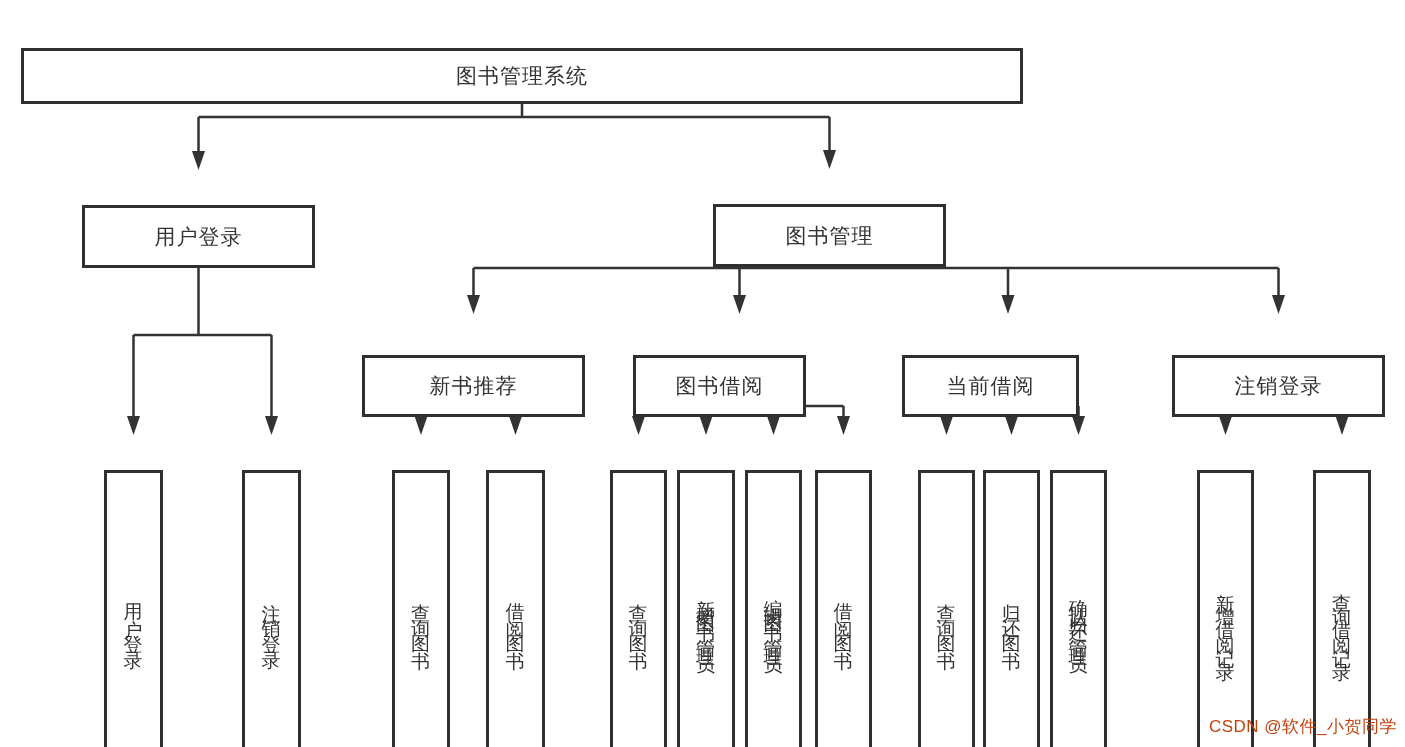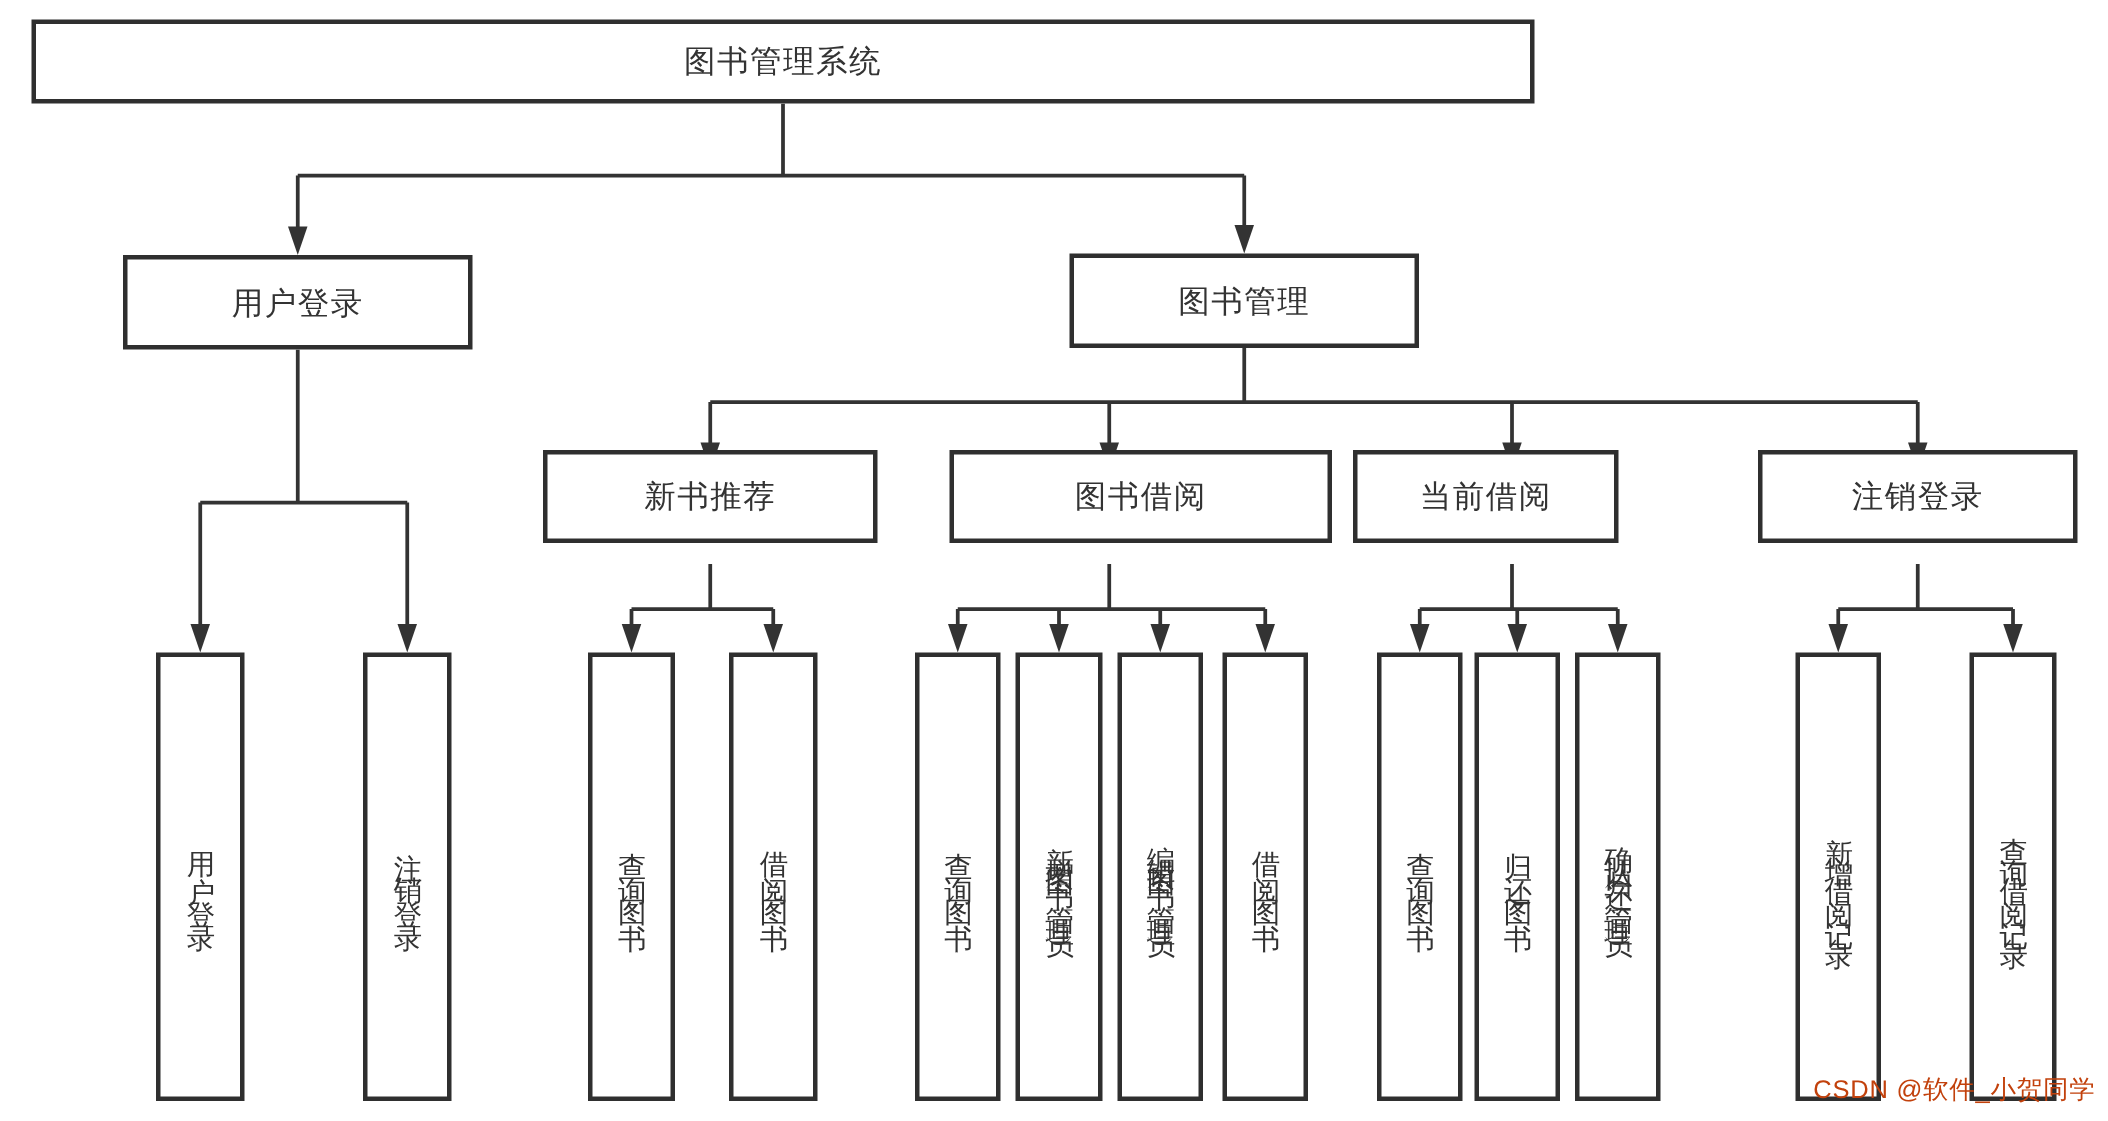--- a/index.html
+++ b/index.html
@@ -19,6 +19,7 @@
     background:#ffffff;
     display:flex;align-items:center;justify-content:center;
     text-align:center;
+    margin-top:35px;
   }
   .hlabel{font-size:21px;letter-spacing:1px;color:#333333;}
   .root{left:21px;top:13px;width:1002px;height:56px;}

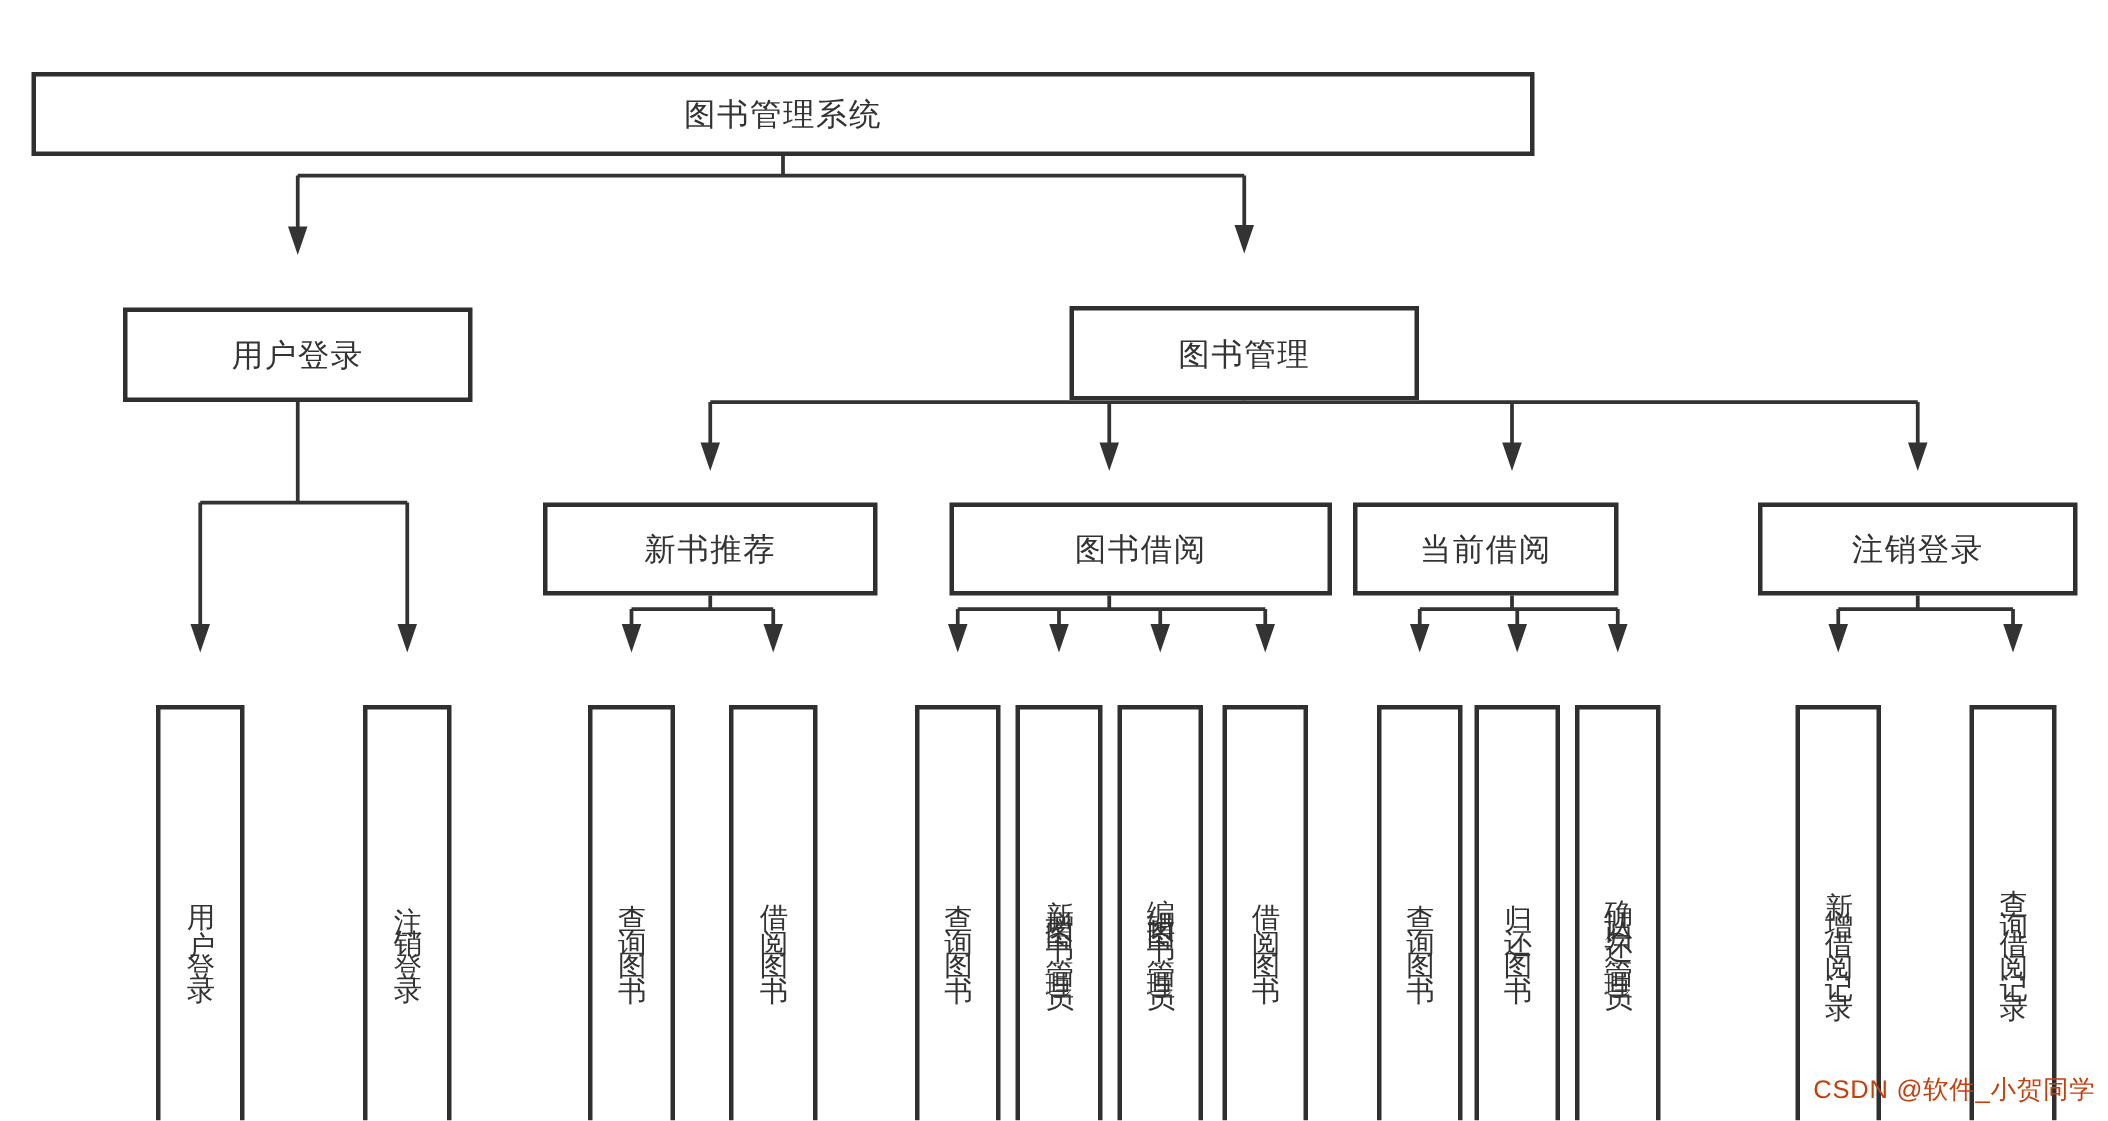--- a/index.html
+++ b/index.html
@@ -25,7 +25,7 @@
   .root{left:21px;top:13px;width:1002px;height:56px;}
   .lvl2a{left:82px;top:170px;width:233px;height:63px;}
   .lvl2b{left:713px;top:169px;width:233px;height:63px;font-family:Liberation Serif, serif;}
-  .lvl3{top:300px;height:62px;}
+  .lvl3{top:320px;height:62px;}
   .l3a{left:362px;width:223px;}
   .l3b{left:633px;width:255px;}
   .l3c{left:902px;width:177px;}

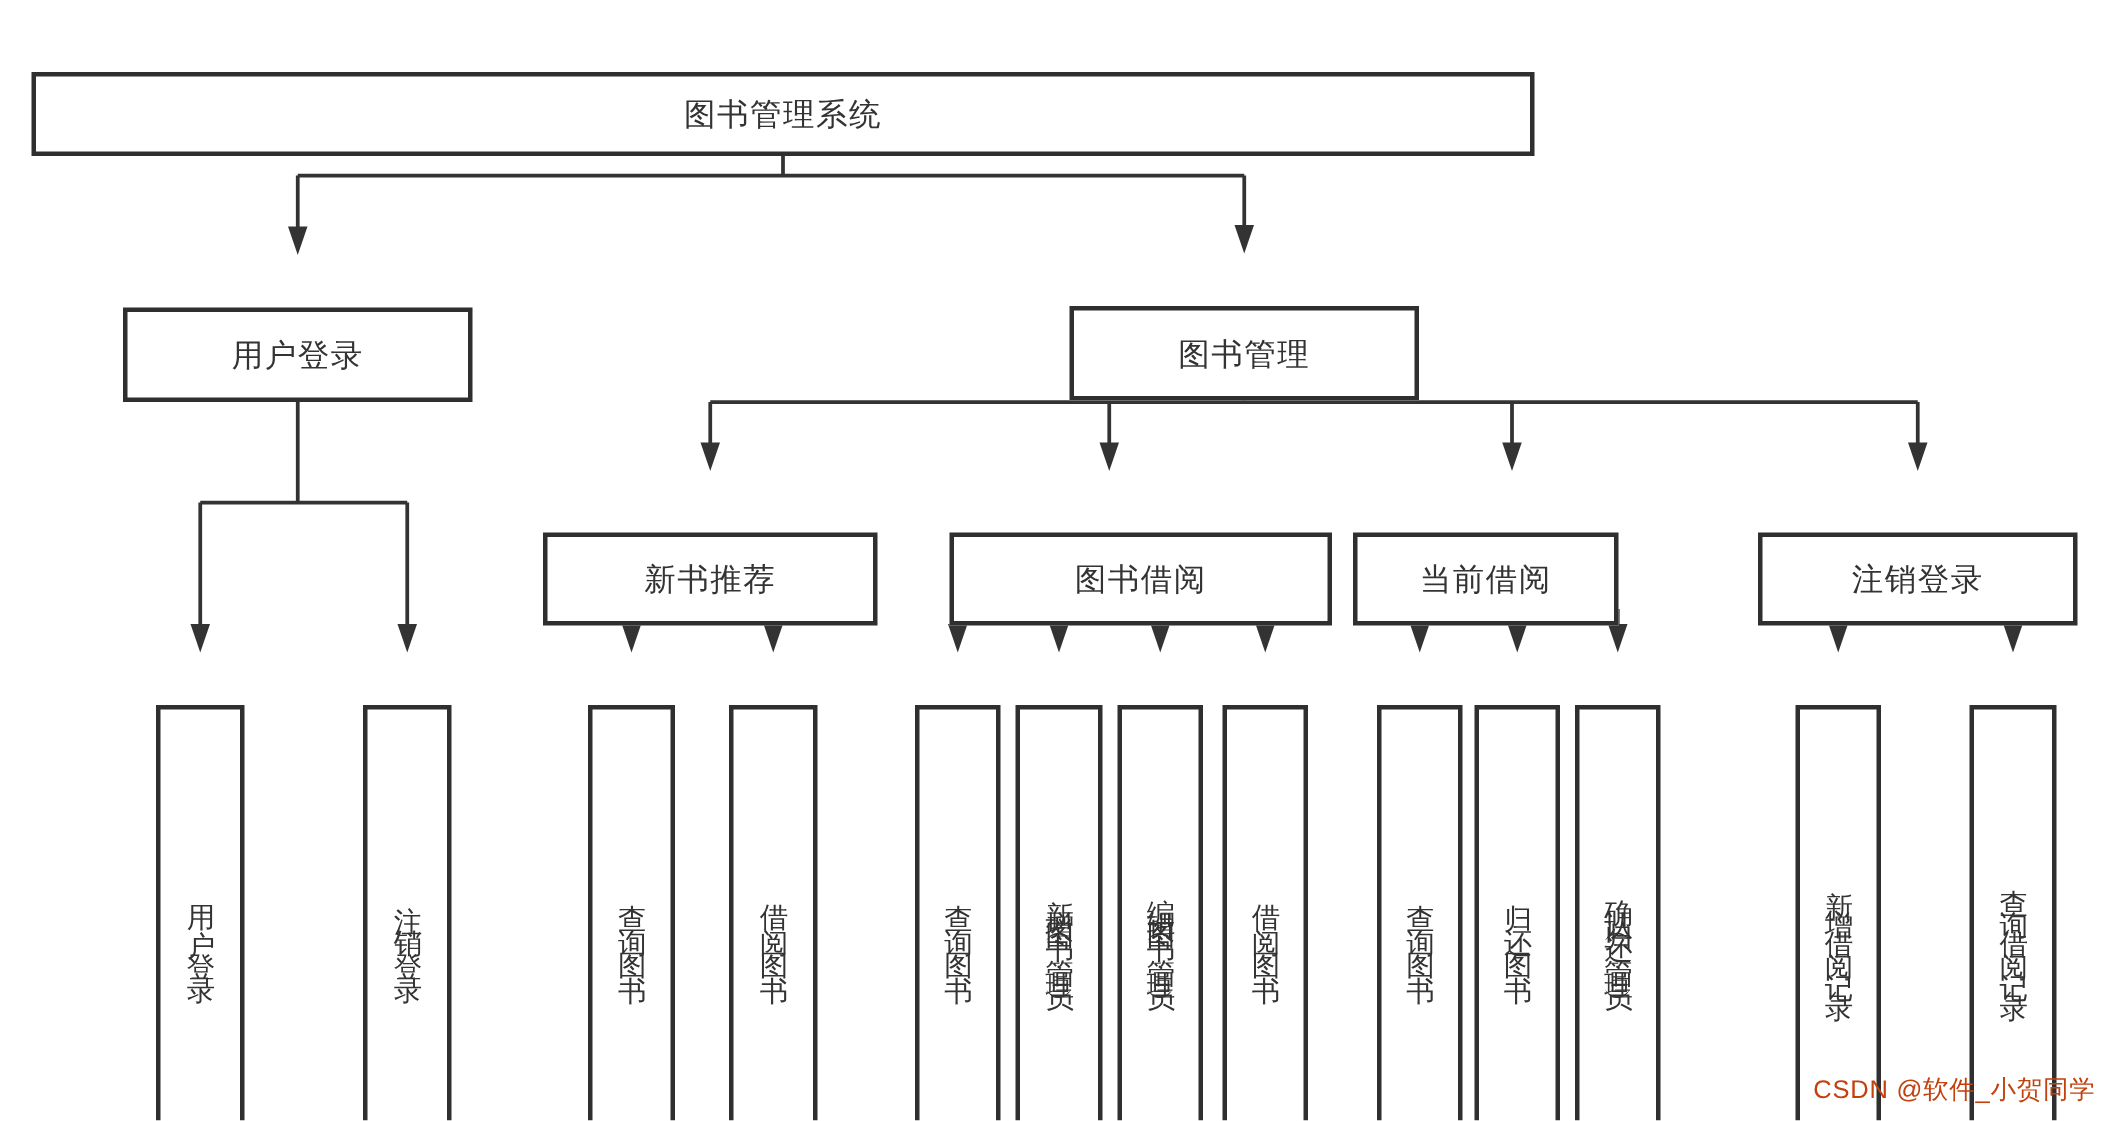--- a/index.html
+++ b/index.html
@@ -27,7 +27,7 @@
   .lvl2b{left:713px;top:169px;width:233px;height:63px;font-family:Liberation Serif, serif;}
   .lvl3{top:320px;height:62px;}
   .l3a{left:362px;width:223px;}
-  .l3b{left:633px;width:255px;}
+  .l3b{left:633px;width:173px;}
   .l3c{left:902px;width:177px;}
   .l3d{left:1172px;width:213px;}
   .leaf{top:435px;height:299px;}

